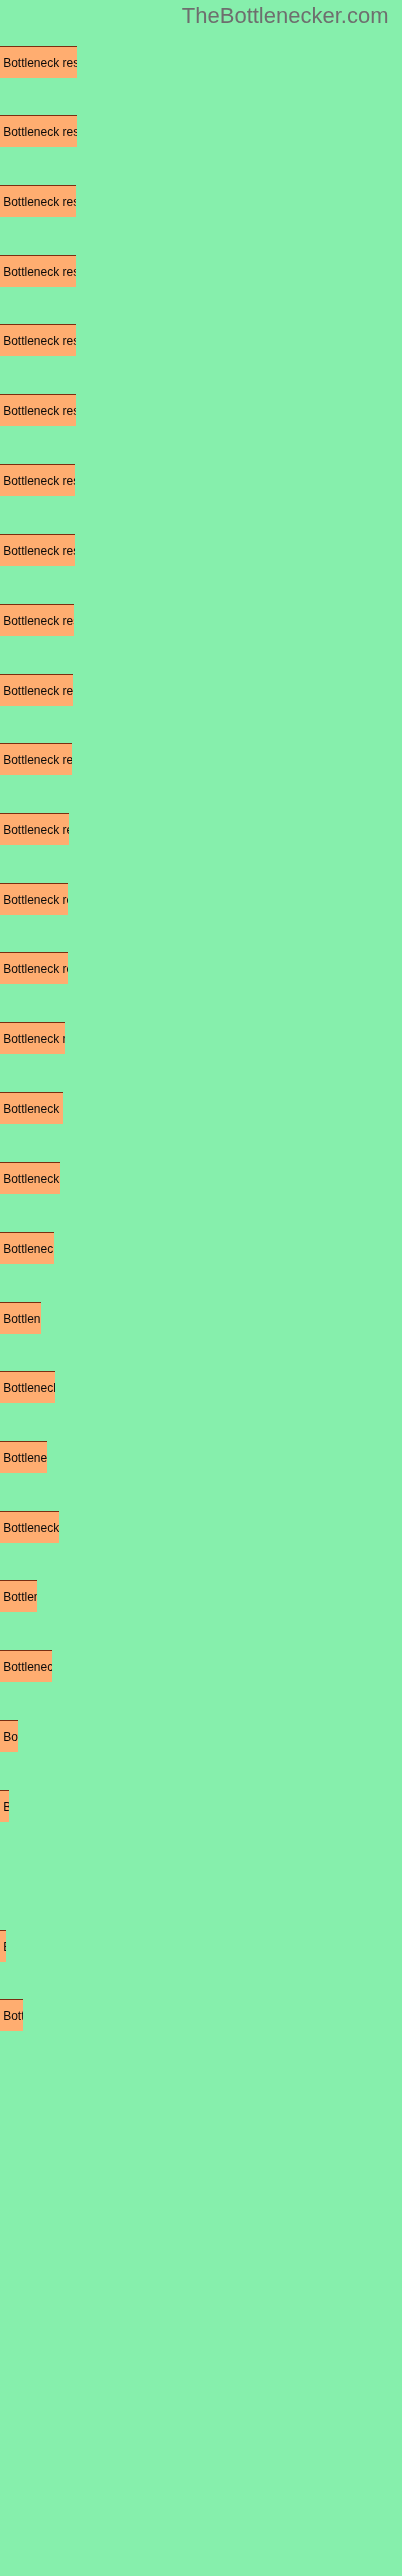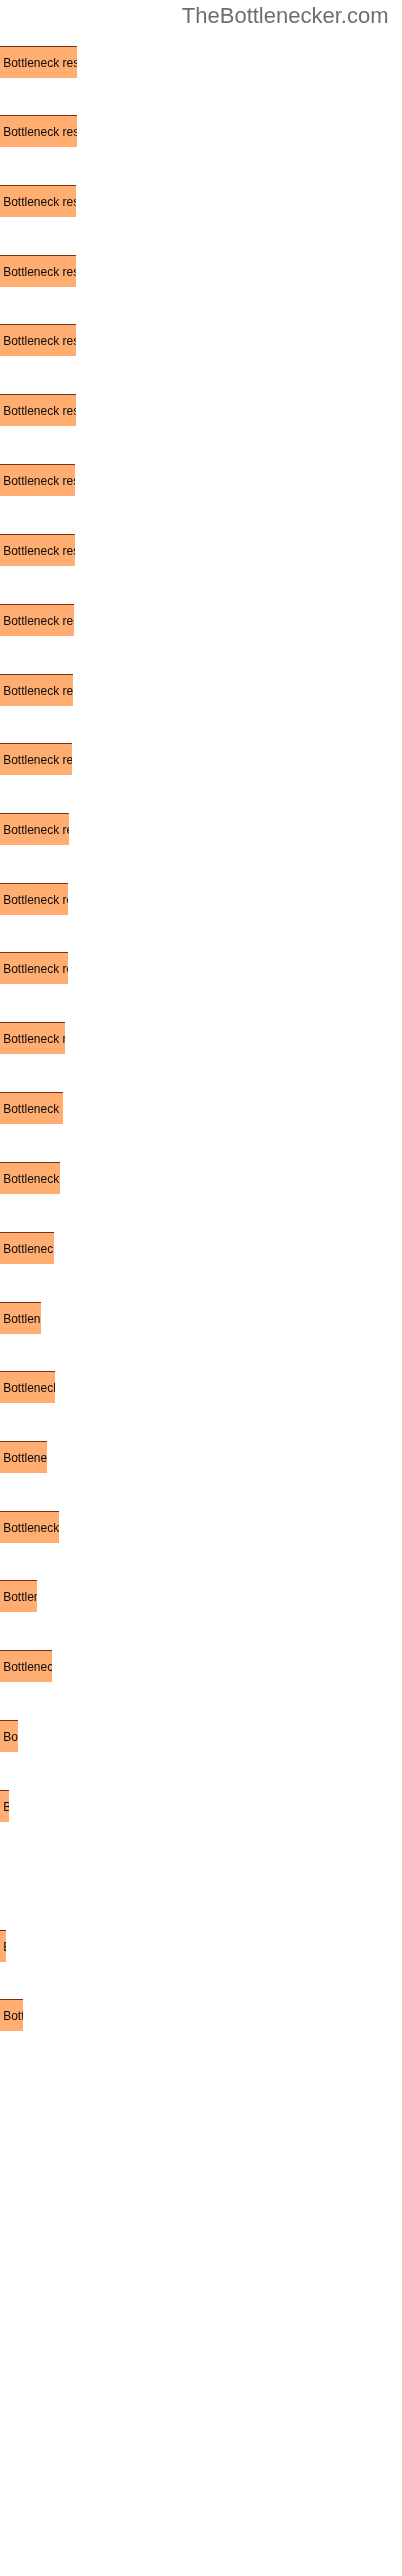--- a/index.html
+++ b/index.html
@@ -20,7 +20,7 @@
     top: 0;
     width: 403px;
     height: 2576px;
-    background: #ffffff;
+    background: #86efac;
   }
   #watermark {
     position: absolute;

